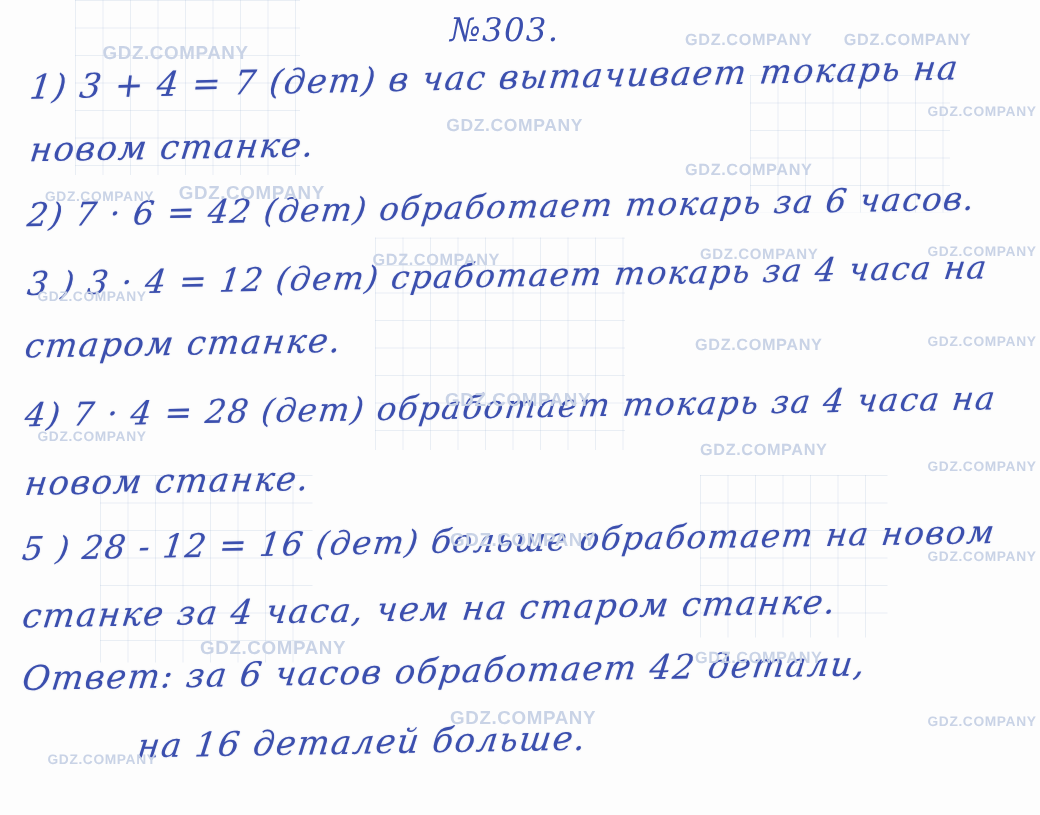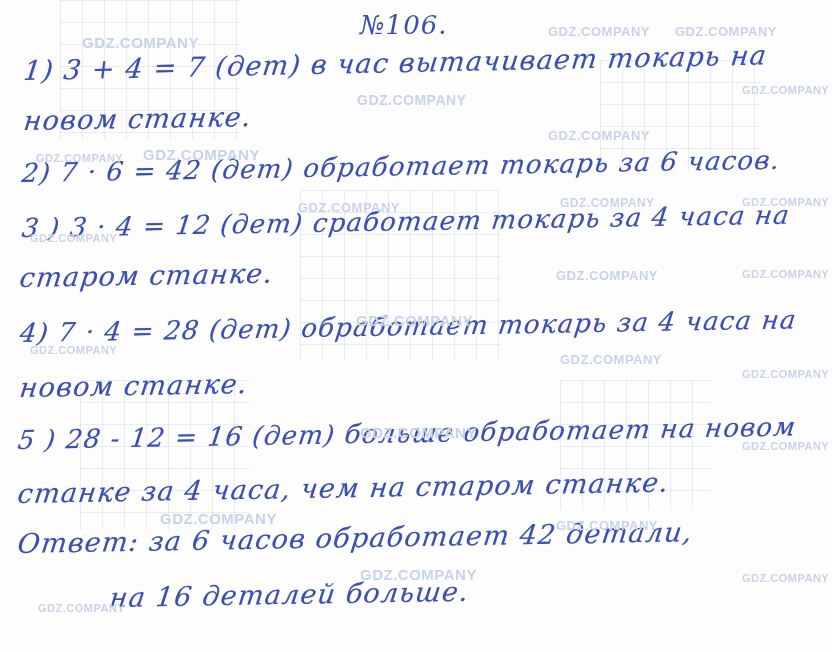--- a/index.html
+++ b/index.html
@@ -72,7 +72,7 @@
       <div class="grid-patch" style="left: 600px; top: 60px; width: 160px; height: 110px;"></div>
     </div>
 
-  <div class="title" style="left:360px; top:10px;">№106.</div>
+  <div class="title" style="left:360px; top:10px;">№303.</div>
 
   <div id="hw-layer">
       <div class="hw" style="left: 24px; top: 55px; font-size: 27px; color: rgb(59, 79, 174); transform: rotate(-1.2deg) skewX(-8deg);">1) 3 + 4 = 7 (дет) в час вытачивает токарь на</div>

